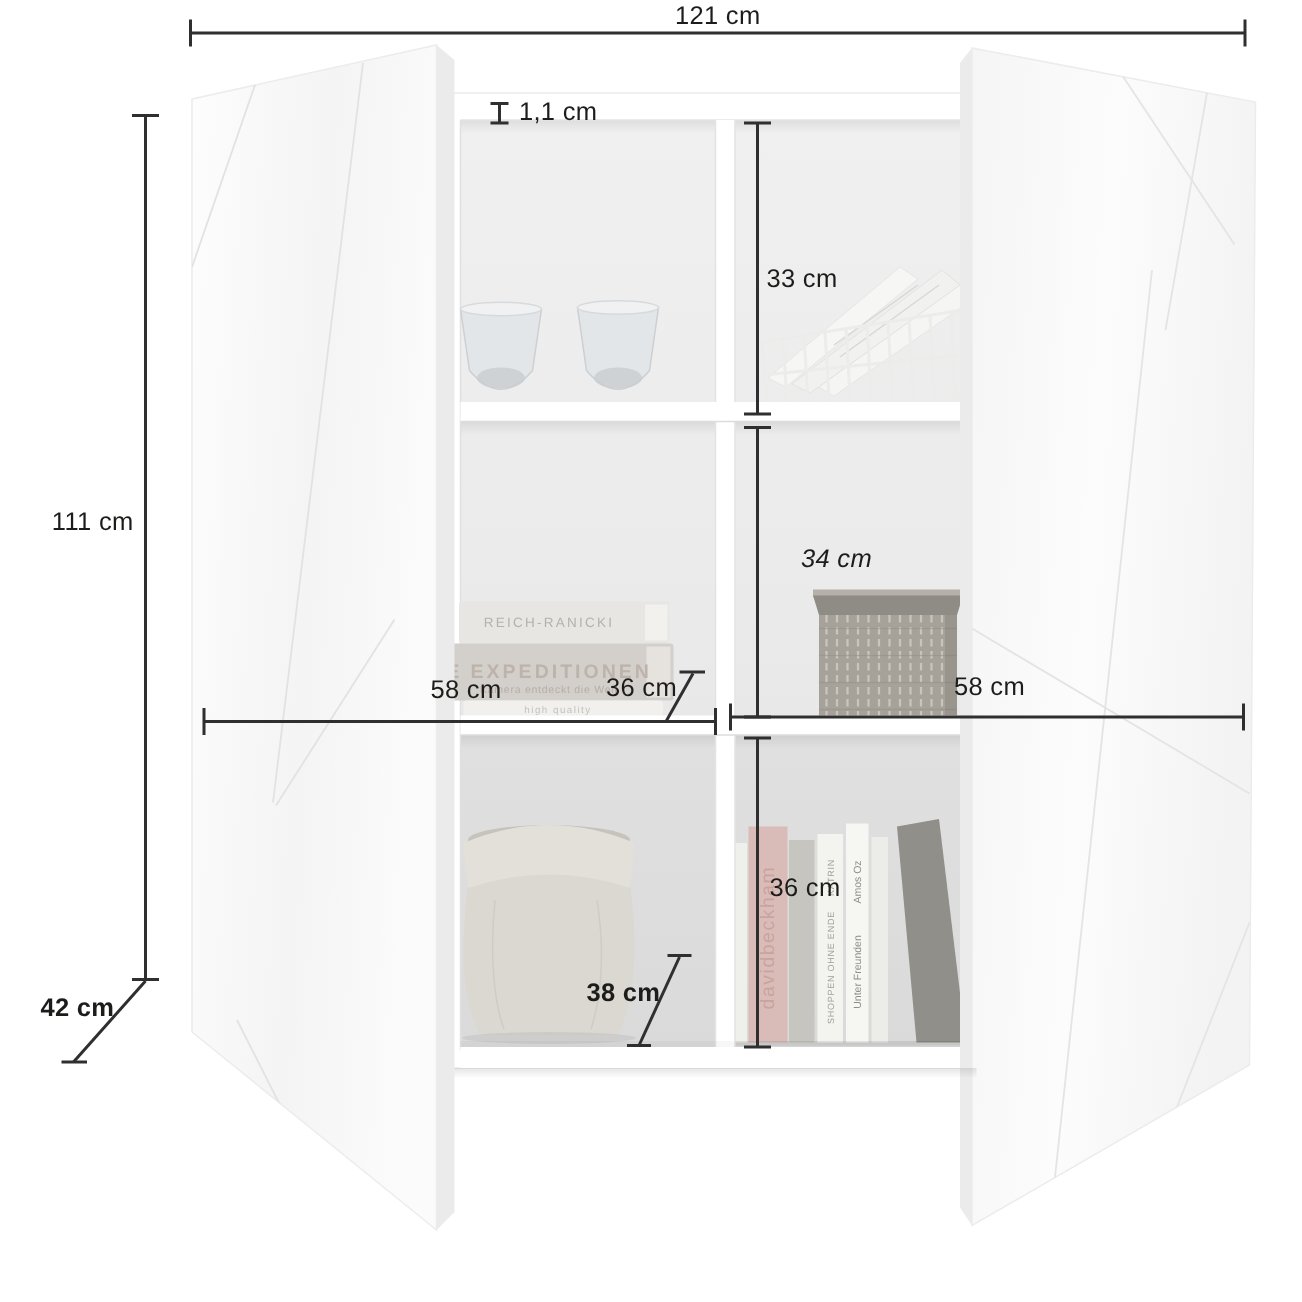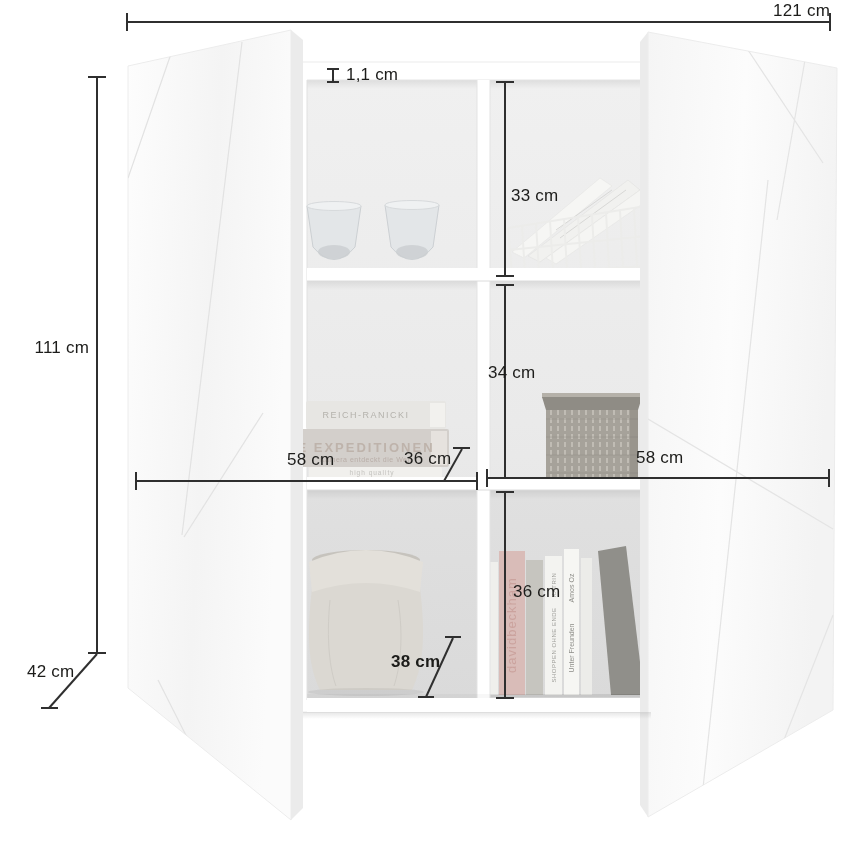--- a/index.html
+++ b/index.html
@@ -15,7 +15,7 @@
     white-space:nowrap;
     letter-spacing:.2px;
   }
-  .center{text-align:right;}
+  .center{text-align:center;}
   .right{text-align:right;}
 </style>
 </head>

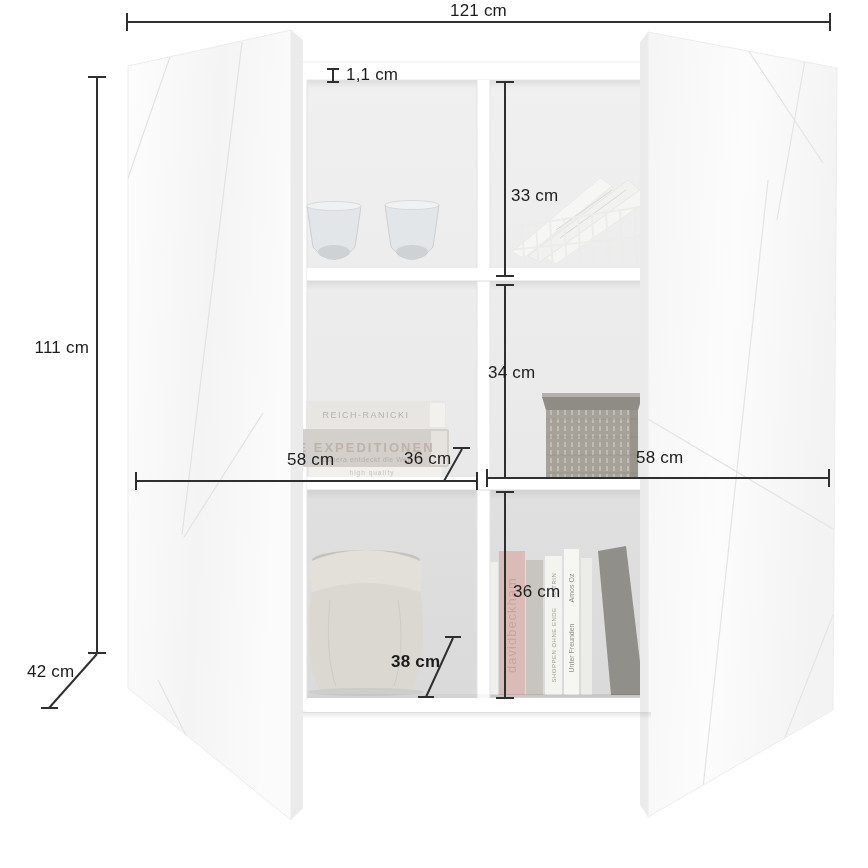--- a/index.html
+++ b/index.html
@@ -260,7 +260,7 @@
   <div class="dim-label right" style="left:33px;top:338px;width:56px;">111 cm</div>
   <div class="dim-label" style="left:27px;top:662px;">42 cm</div>
   <div class="dim-label" style="left:346px;top:65px;">1,1 cm</div>
-  <div class="dim-label" style="left:511px;top:186px;">33 cm</div>
+  <div class="dim-label" style="left:511px;top:176px;">33 cm</div>
   <div class="dim-label" style="left:488px;top:363px;">34 cm</div>
   <div class="dim-label" style="left:513px;top:582px;">36 cm</div>
   <div class="dim-label" style="left:287px;top:450px;">58 cm</div>

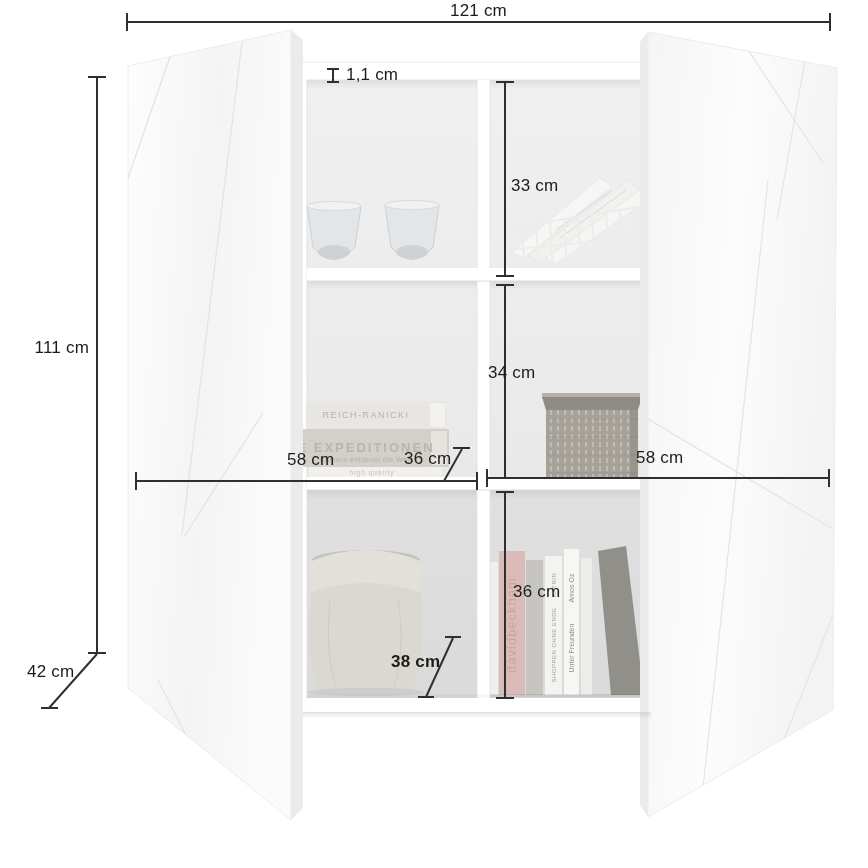--- a/index.html
+++ b/index.html
@@ -261,7 +261,7 @@
   <div class="dim-label" style="left:27px;top:662px;">42 cm</div>
   <div class="dim-label" style="left:346px;top:65px;">1,1 cm</div>
   <div class="dim-label" style="left:511px;top:176px;">33 cm</div>
-  <div class="dim-label" style="left:488px;top:363px;">34 cm</div>
+  <div class="dim-label" style="left:534px;top:363px;font-style:italic;">34 cm</div>
   <div class="dim-label" style="left:513px;top:582px;">36 cm</div>
   <div class="dim-label" style="left:287px;top:450px;">58 cm</div>
   <div class="dim-label" style="left:404px;top:449px;">36 cm</div>

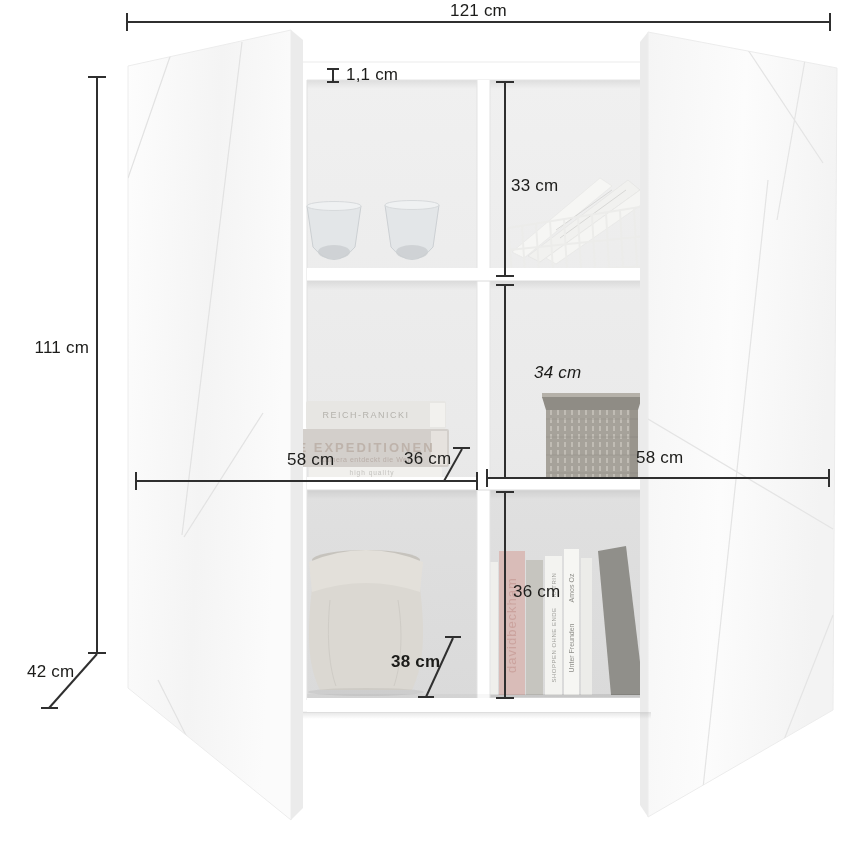--- a/index.html
+++ b/index.html
@@ -258,7 +258,7 @@
 
   <div class="dim-label center" style="left:127px;top:1px;width:703px;">121 cm</div>
   <div class="dim-label right" style="left:33px;top:338px;width:56px;">111 cm</div>
-  <div class="dim-label" style="left:27px;top:662px;">42 cm</div>
+  <div class="dim-label" style="left:27px;top:662px;font-weight:bold;">42 cm</div>
   <div class="dim-label" style="left:346px;top:65px;">1,1 cm</div>
   <div class="dim-label" style="left:511px;top:176px;">33 cm</div>
   <div class="dim-label" style="left:534px;top:363px;font-style:italic;">34 cm</div>

